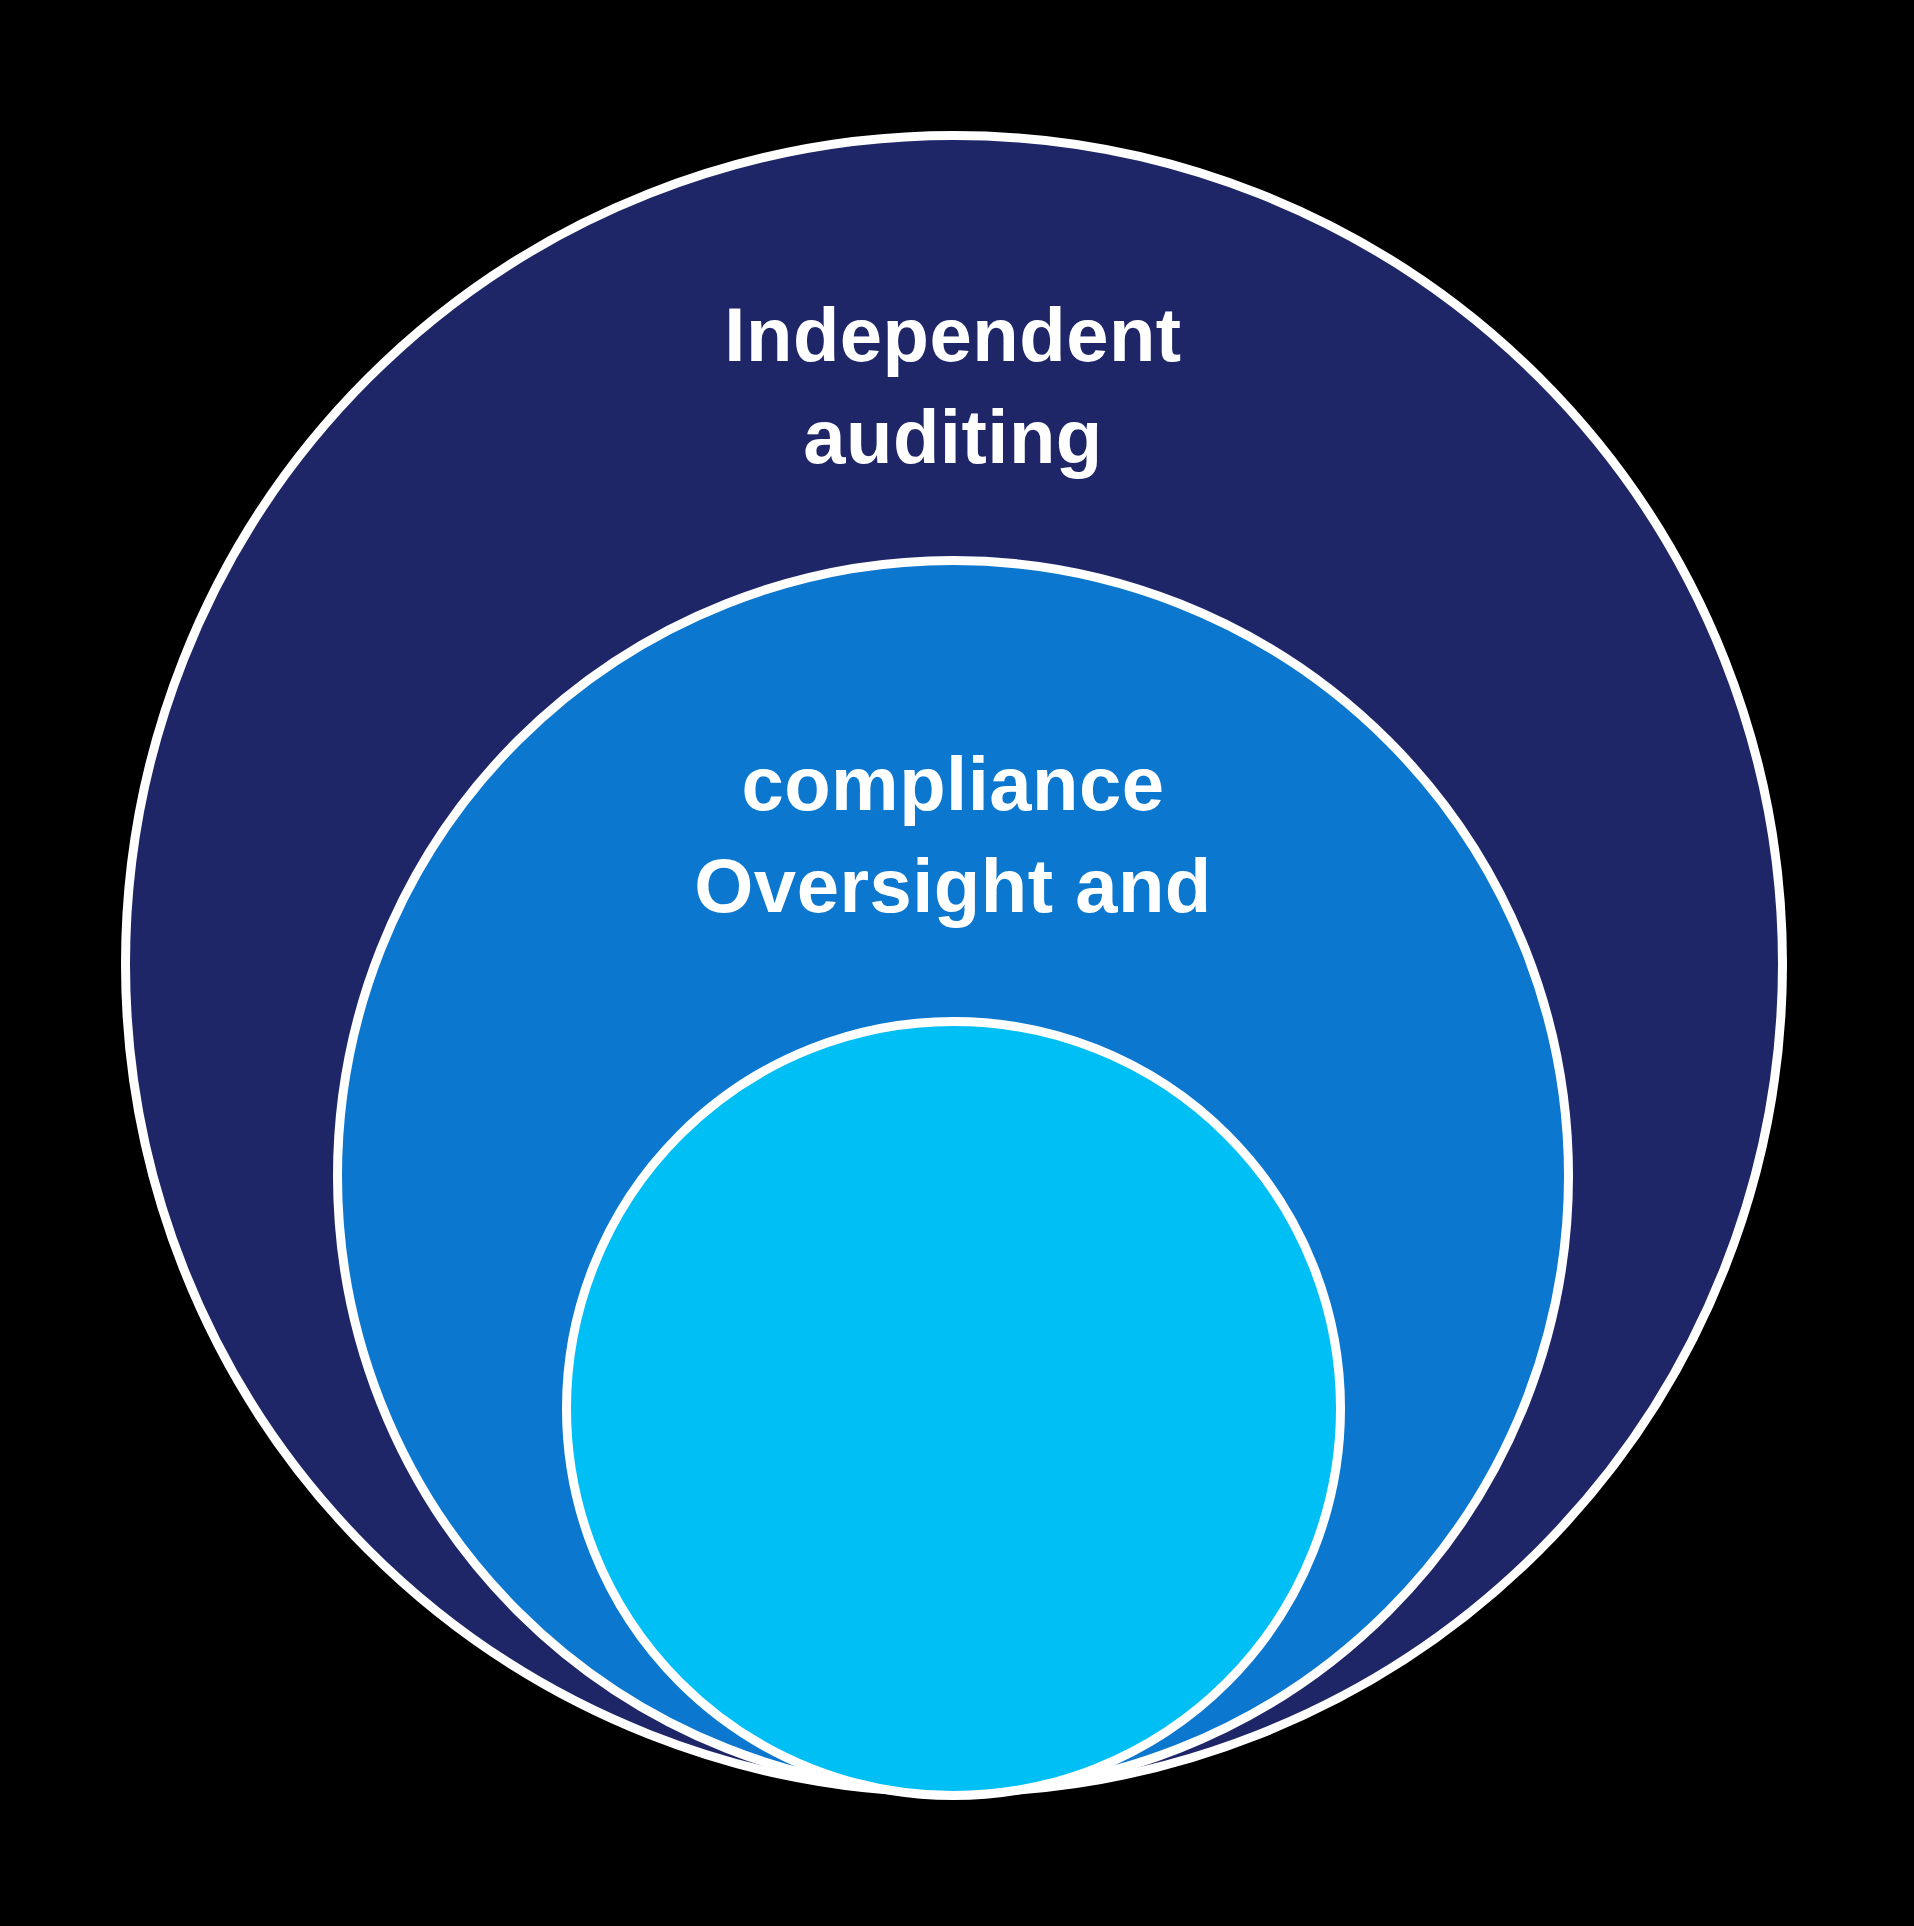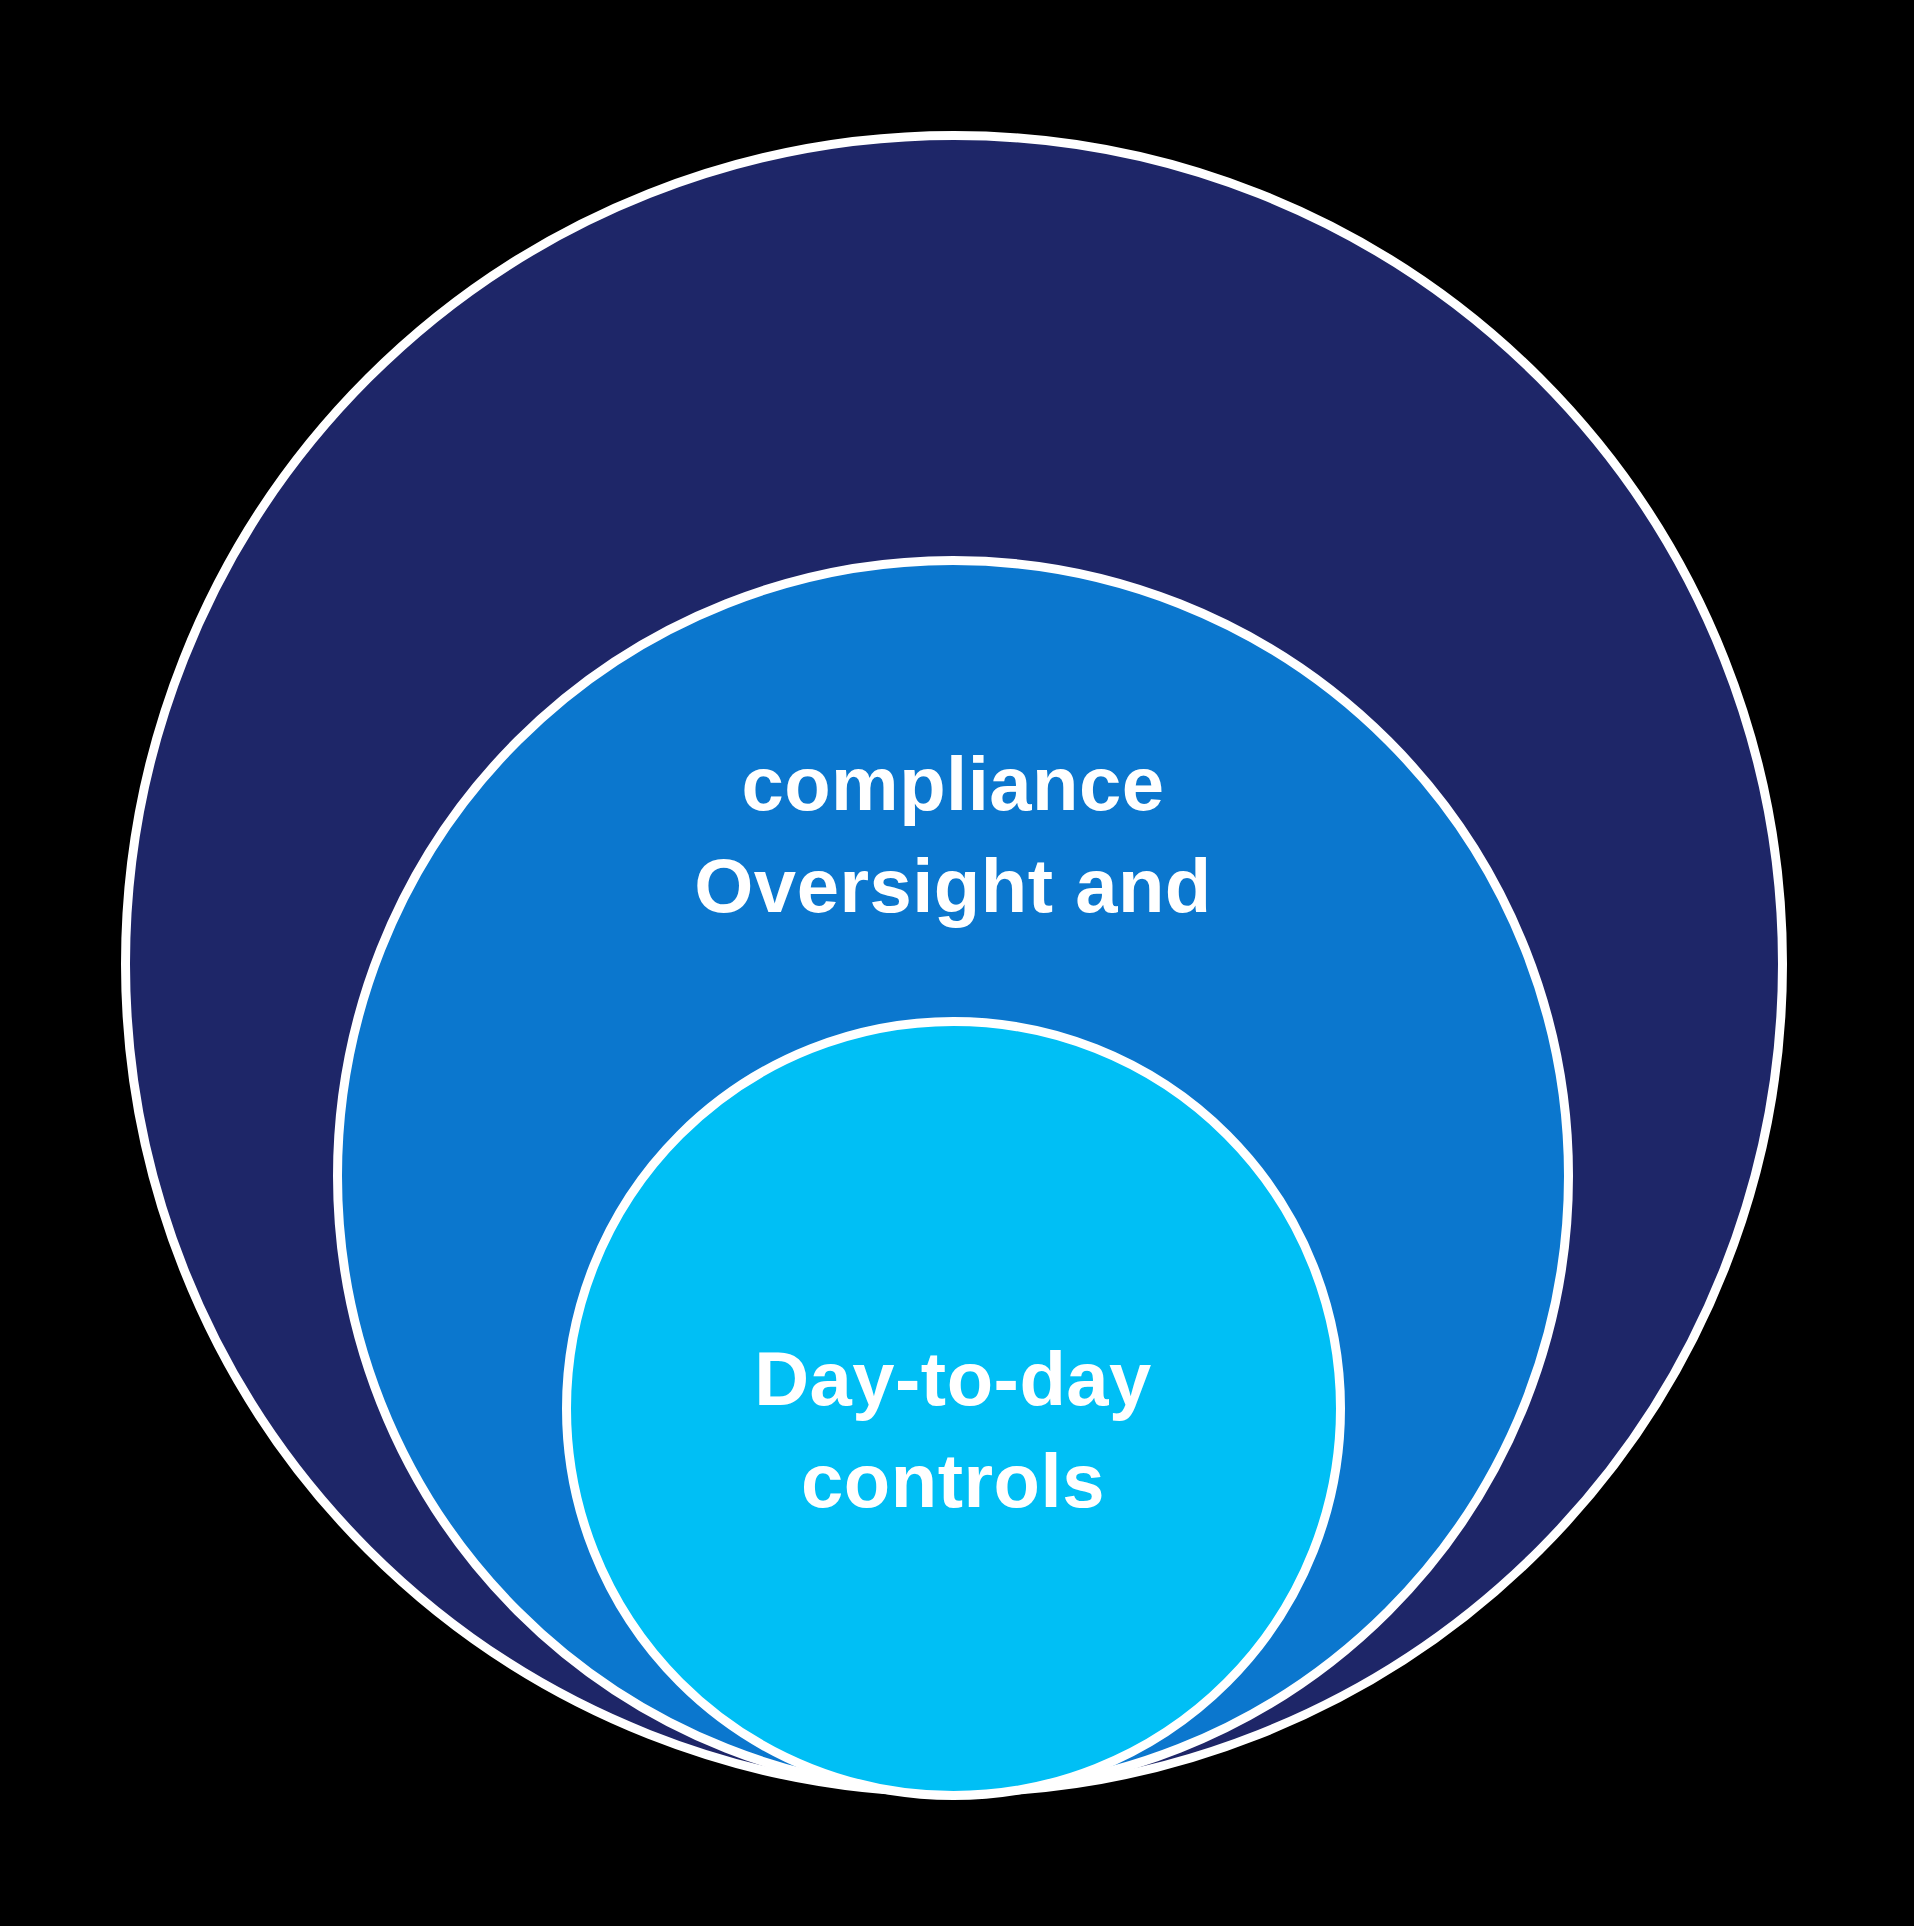--- a/index.html
+++ b/index.html
@@ -66,6 +66,10 @@
 
   <div class="circle circle-inner" style="background-color: rgb(0, 191, 245);"></div>
 
+  <div class="label label-outer">
+    <span class="line">Independent</span>
+    <span class="line">auditing</span>
+  </div>
 
   <div class="label label-middle">
     <span class="line">compliance</span>

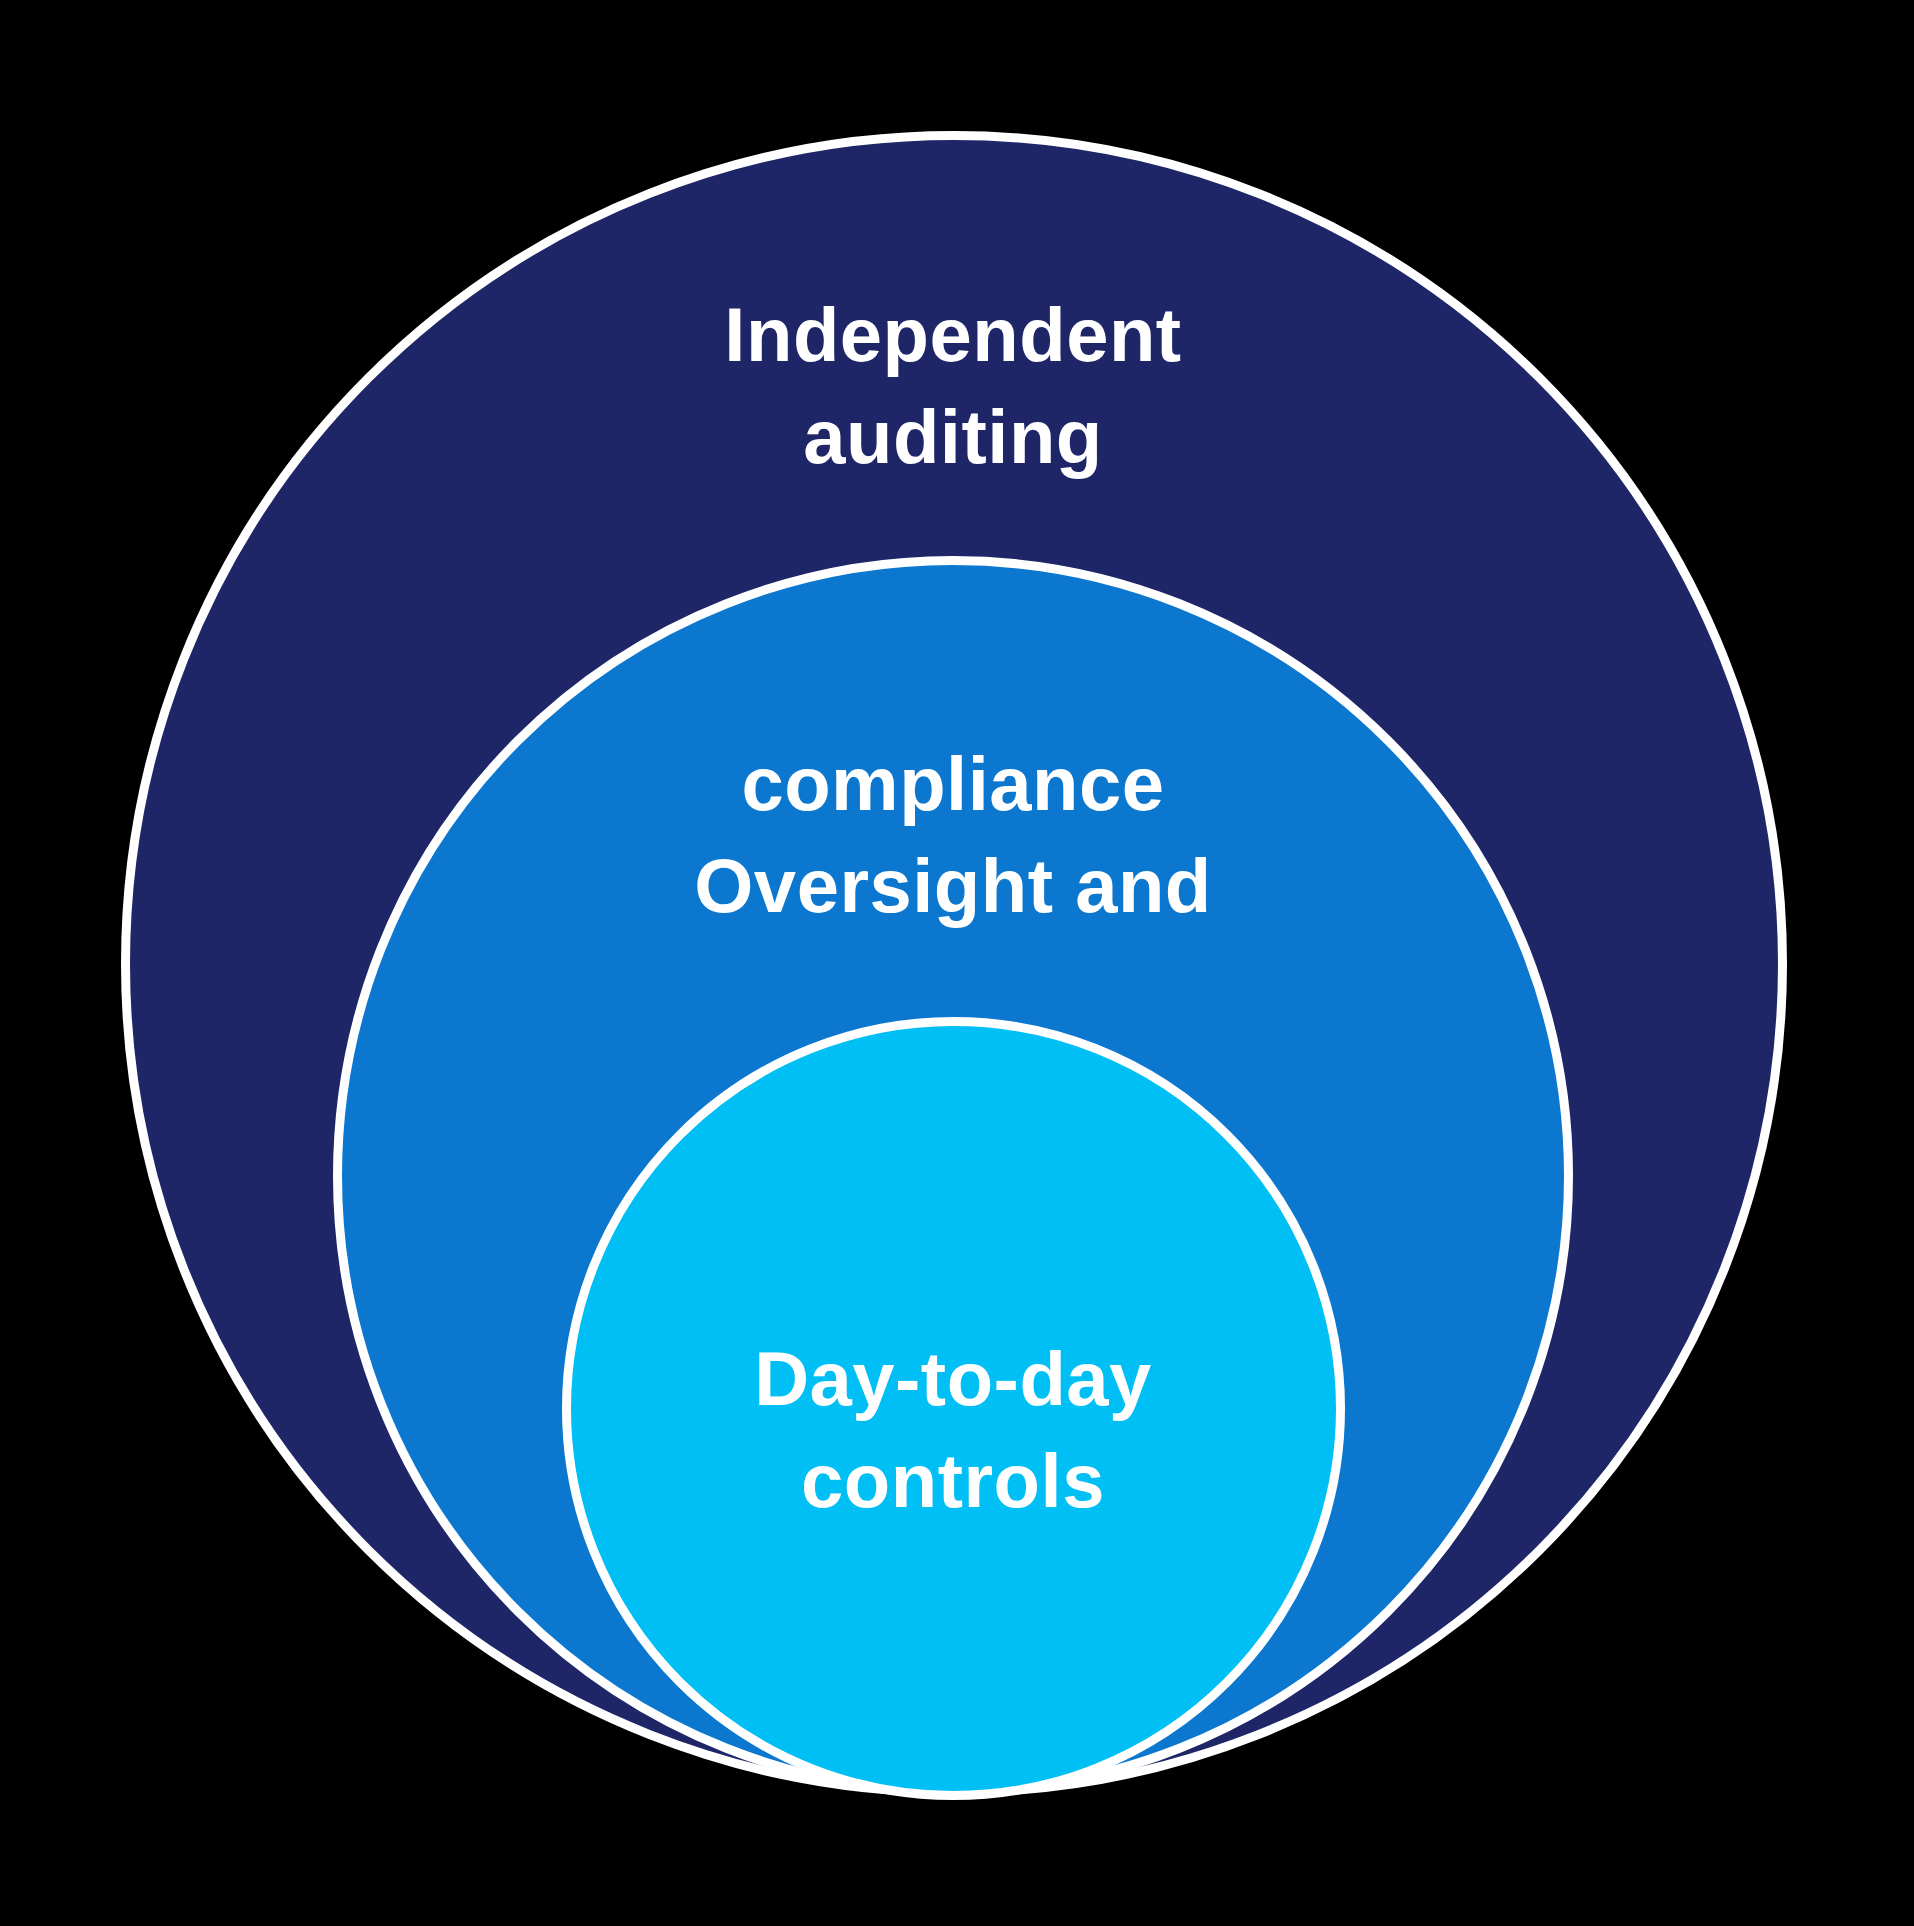--- a/index.html
+++ b/index.html
@@ -76,10 +76,6 @@
     <span class="line">Oversight and</span>
   </div>
 
-  <div class="label label-inner">
-    <span class="line">Day-to-day</span>
-    <span class="line">controls</span>
-  </div>
 
 </div>
 

